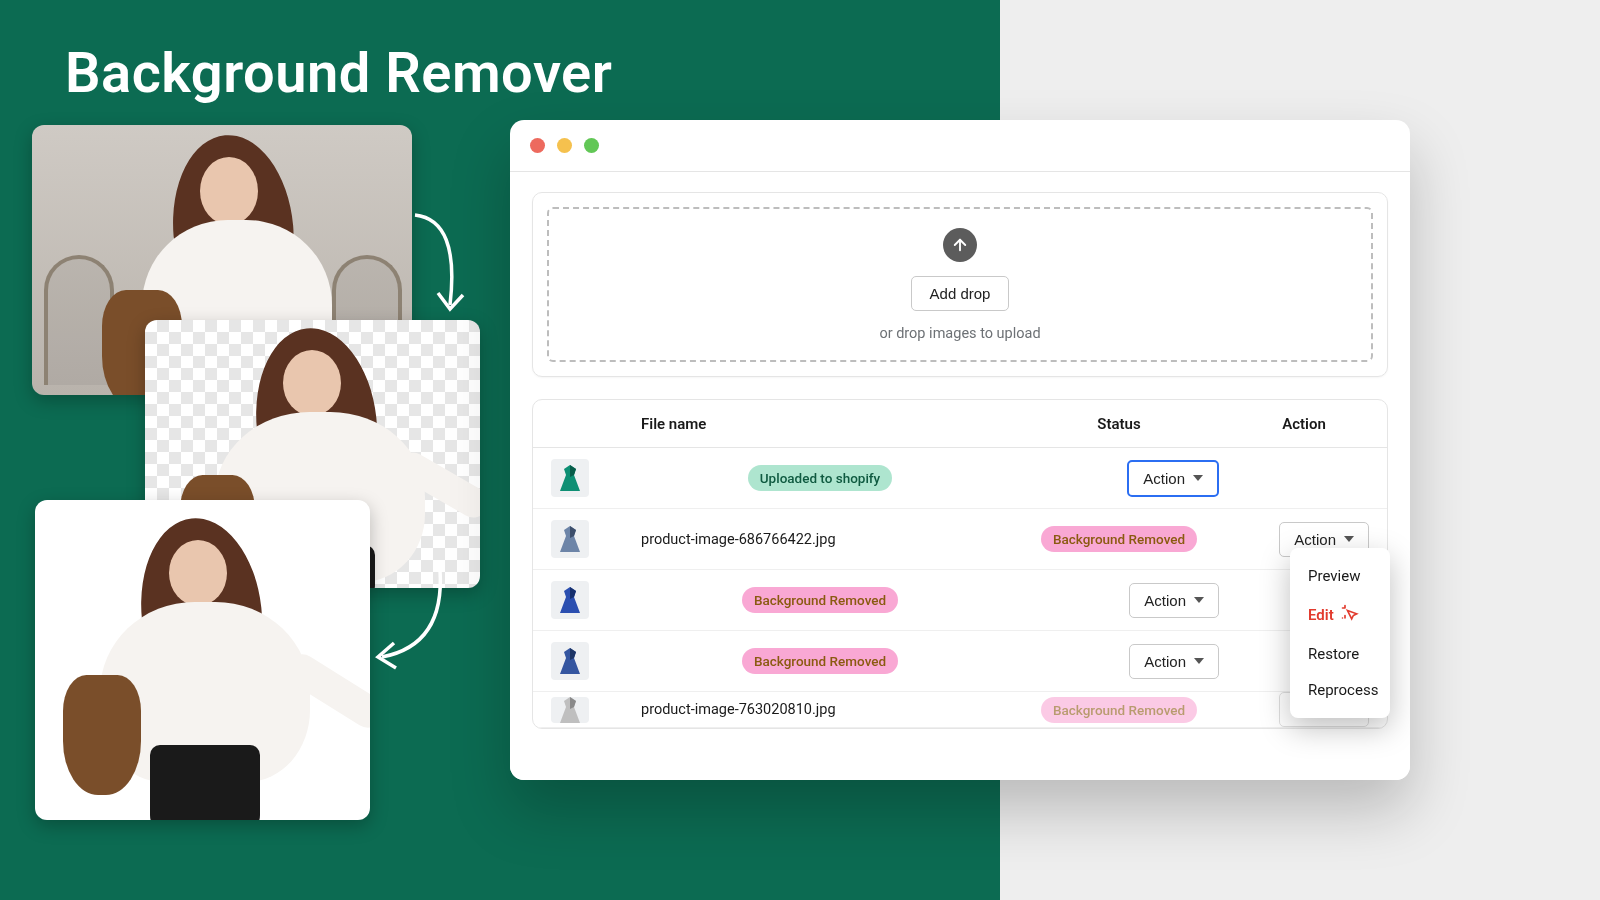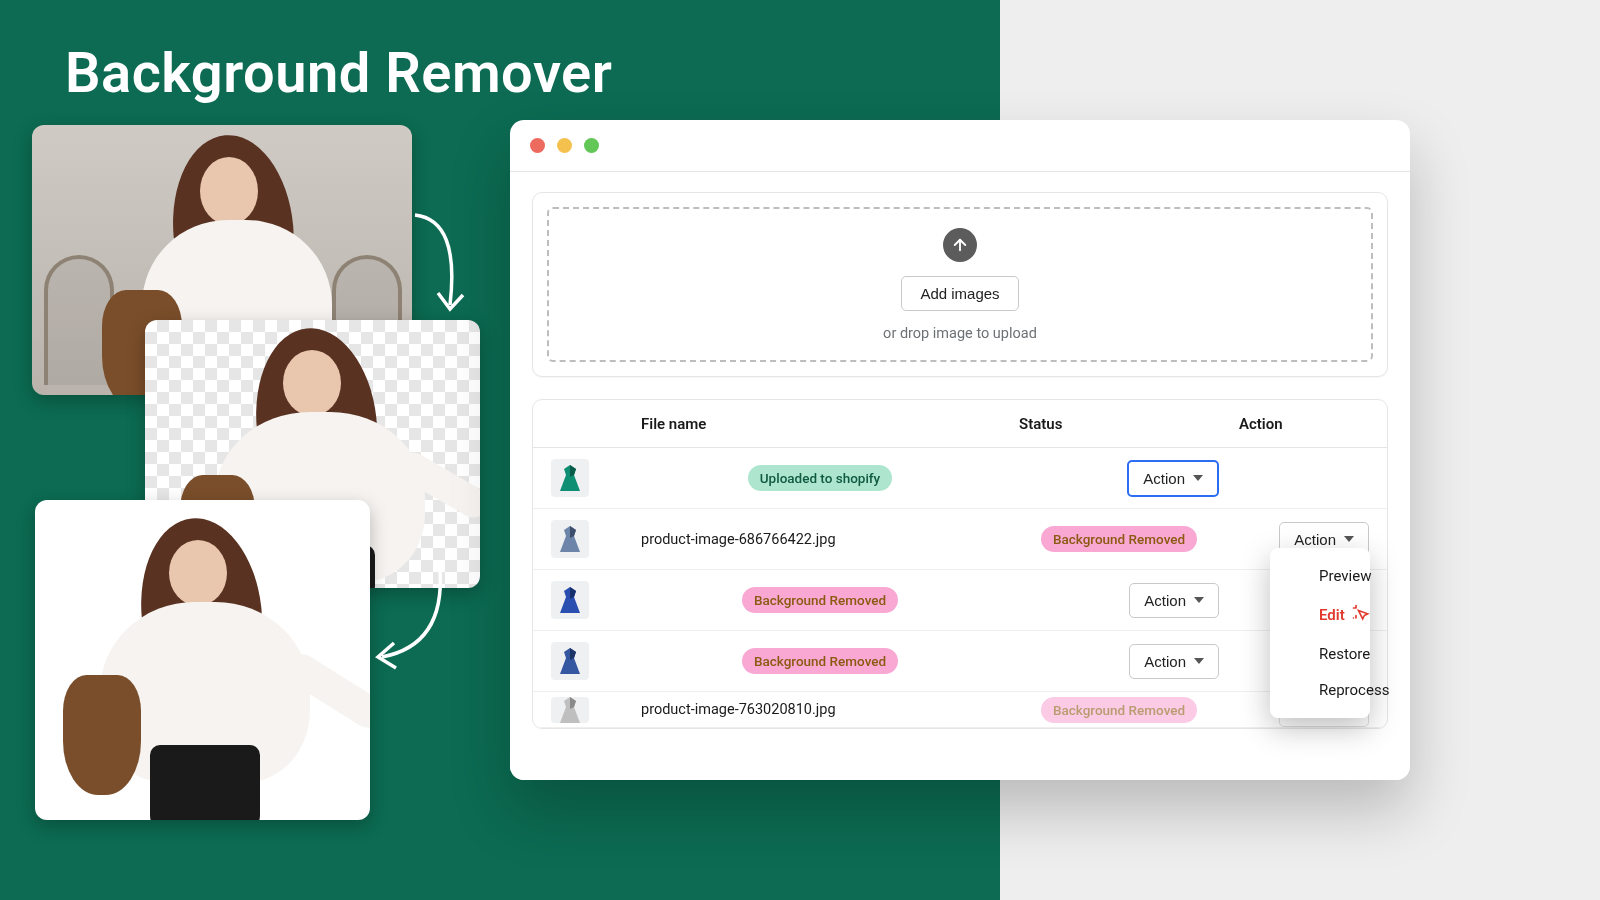--- a/index.html
+++ b/index.html
@@ -136,7 +136,7 @@
               <path d="M5 12l7-7 7 7"></path>
             </svg>
         </div>
-        <button class="add-btn">Add images</button>
+        <button class="add-btn">Add drop</button>
         <div class="drop-hint">or drop image to upload</div>
       </div>
     </div>

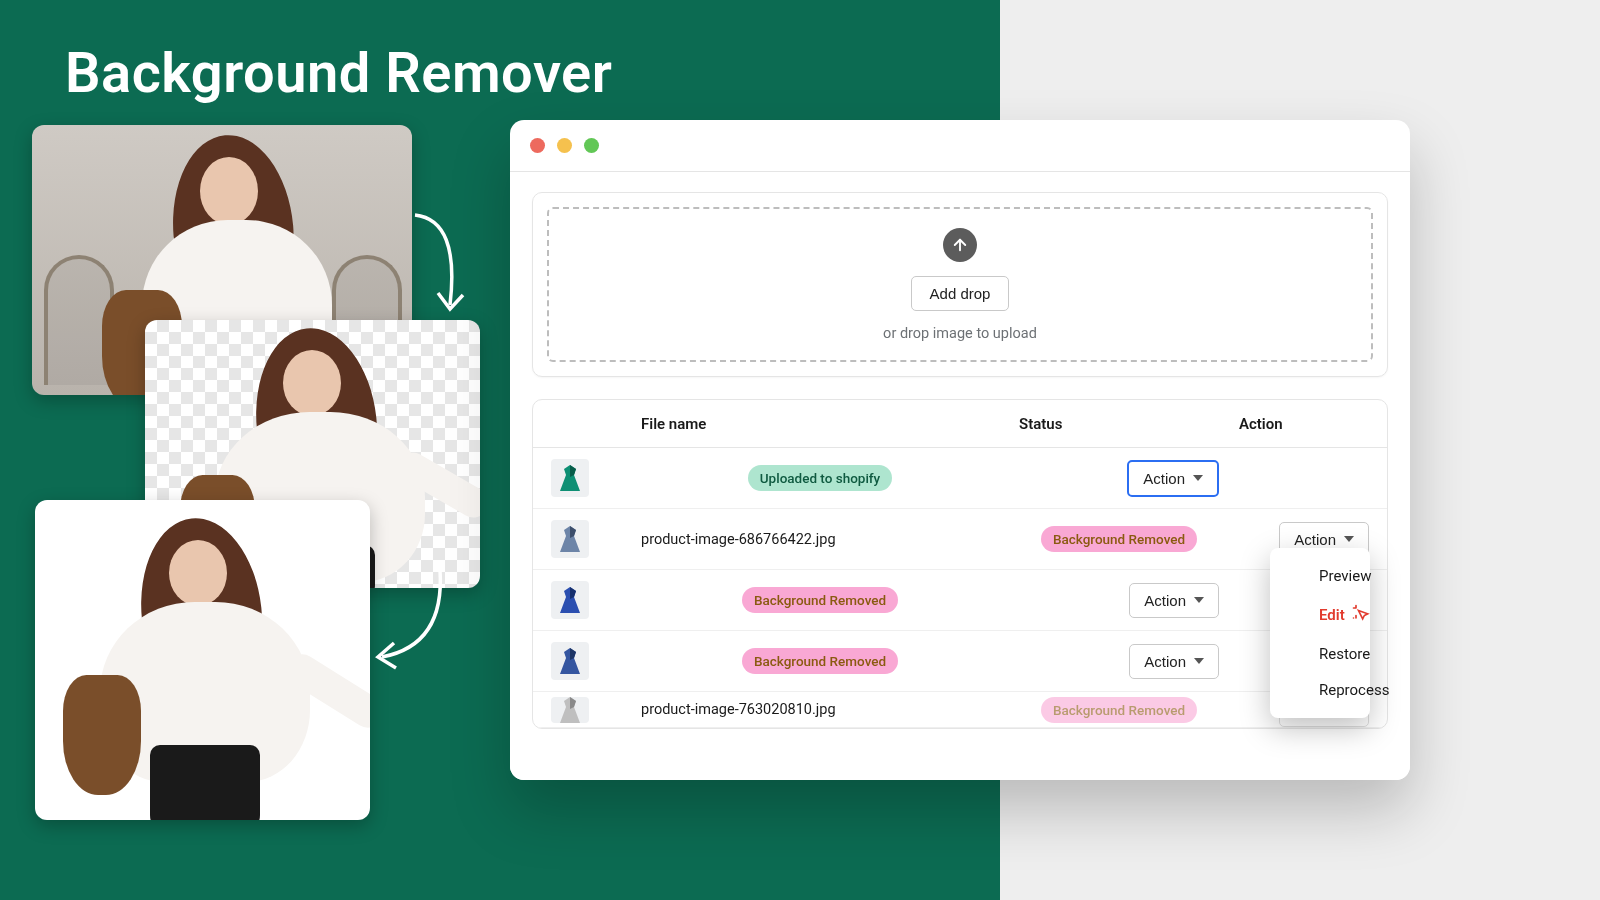--- a/index.html
+++ b/index.html
@@ -137,7 +137,7 @@
             </svg>
         </div>
         <button class="add-btn">Add drop</button>
-        <div class="drop-hint">or drop image to upload</div>
+        <div class="drop-hint">or drop images to upload</div>
       </div>
     </div>
 

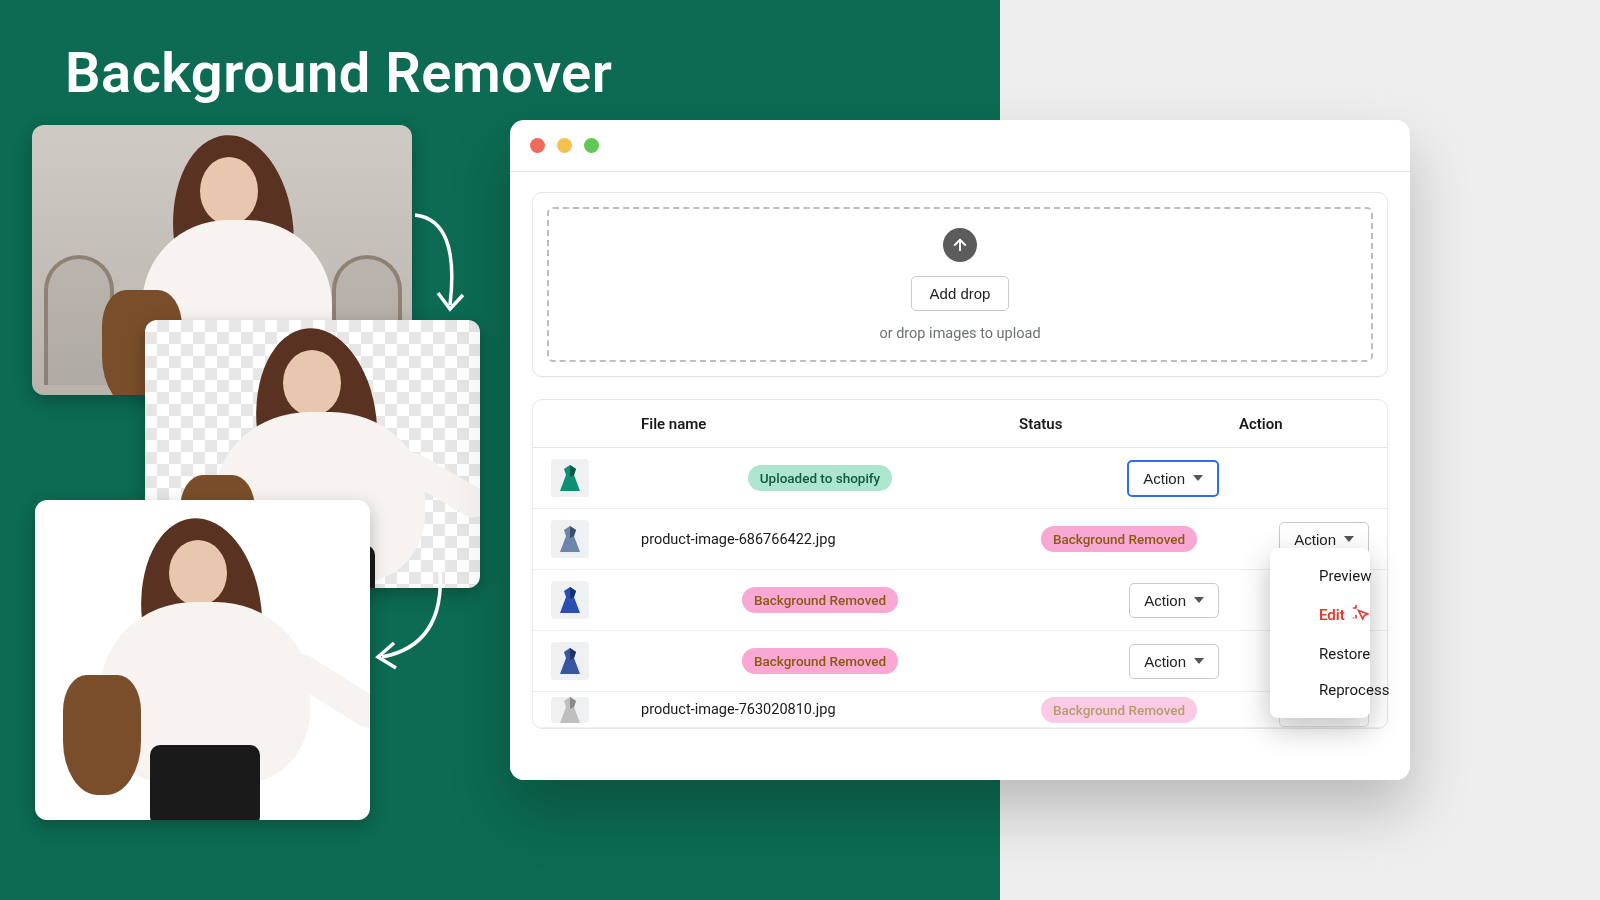--- a/index.html
+++ b/index.html
@@ -62,7 +62,7 @@
   .table{ margin-top:22px; border:1px solid #e5e5e5; border-radius:10px; overflow:hidden;}
   .thead,.trow{ display:grid; grid-template-columns:70px 1fr 200px 130px; align-items:center; padding:0 18px; gap:20px;}
   .thead{ height:48px; font-weight:600; font-size:15px; color:#1a1a1a; border-bottom:1px solid #e5e5e5;}
-  .thead .c-status,.thead .c-action{ }
+  .thead .c-status,.thead .c-action{ text-align:center;}
   .trow{ height:61px; border-bottom:1px solid #efefef; font-size:14.5px; color:#1a1a1a;}
   .thumb{ width:38px;height:38px;border-radius:4px; display:flex;align-items:center;justify-content:center; overflow:hidden;}
   .thumb svg{width:38px;height:38px}

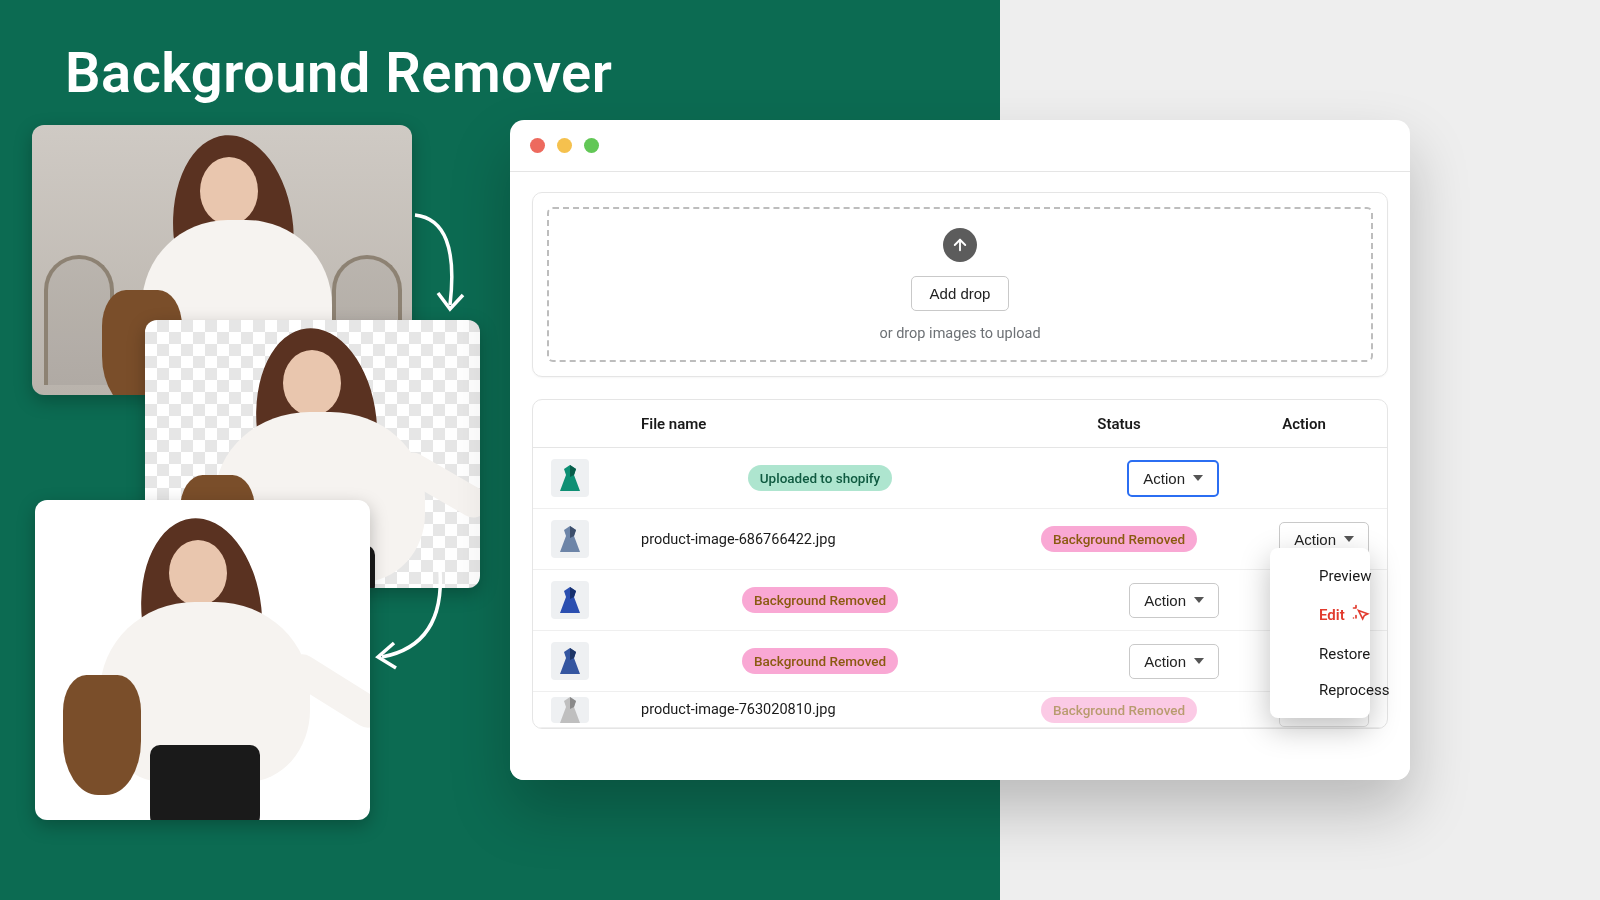--- a/index.html
+++ b/index.html
@@ -210,7 +210,7 @@
     </div>
   </div>
 
-  <div class="menu" style="left:760px; top:428px;padding-left:31px;">
+  <div class="menu" style="left:780px; top:428px;">
     <div class="menu-item">Preview</div>
     <div class="menu-item red">
       <span>Edit</span>

